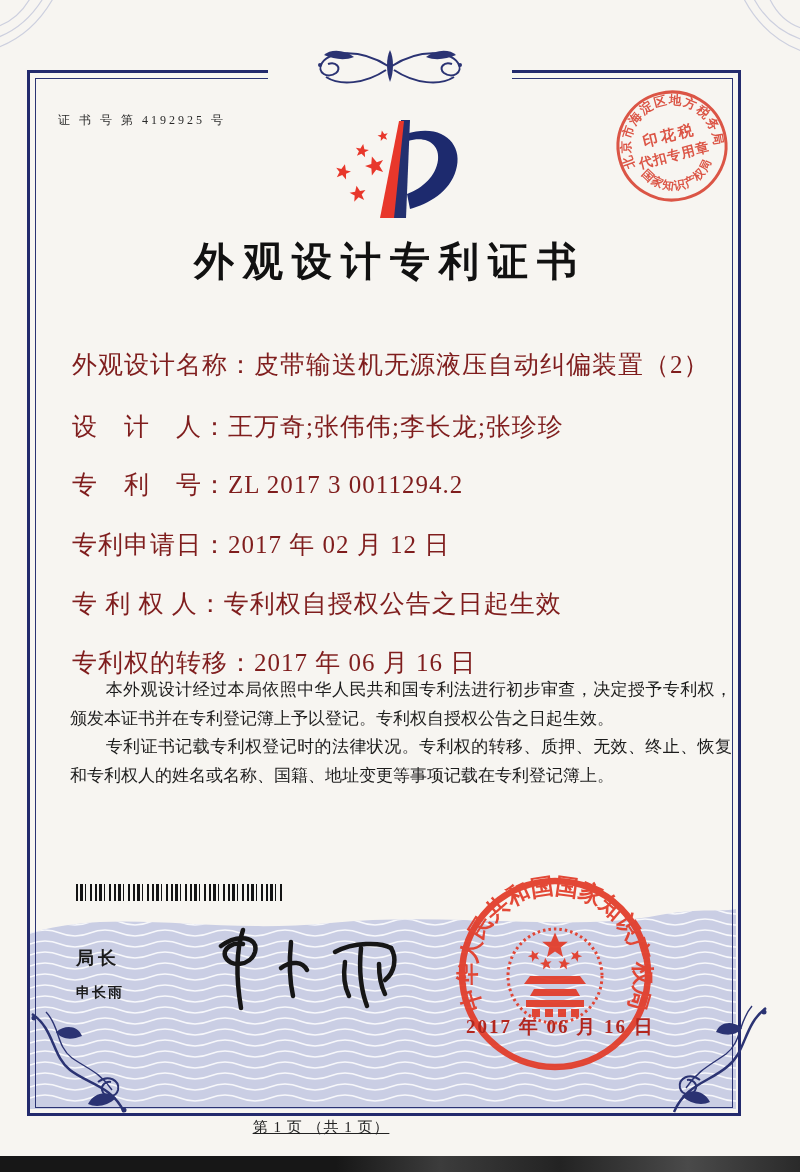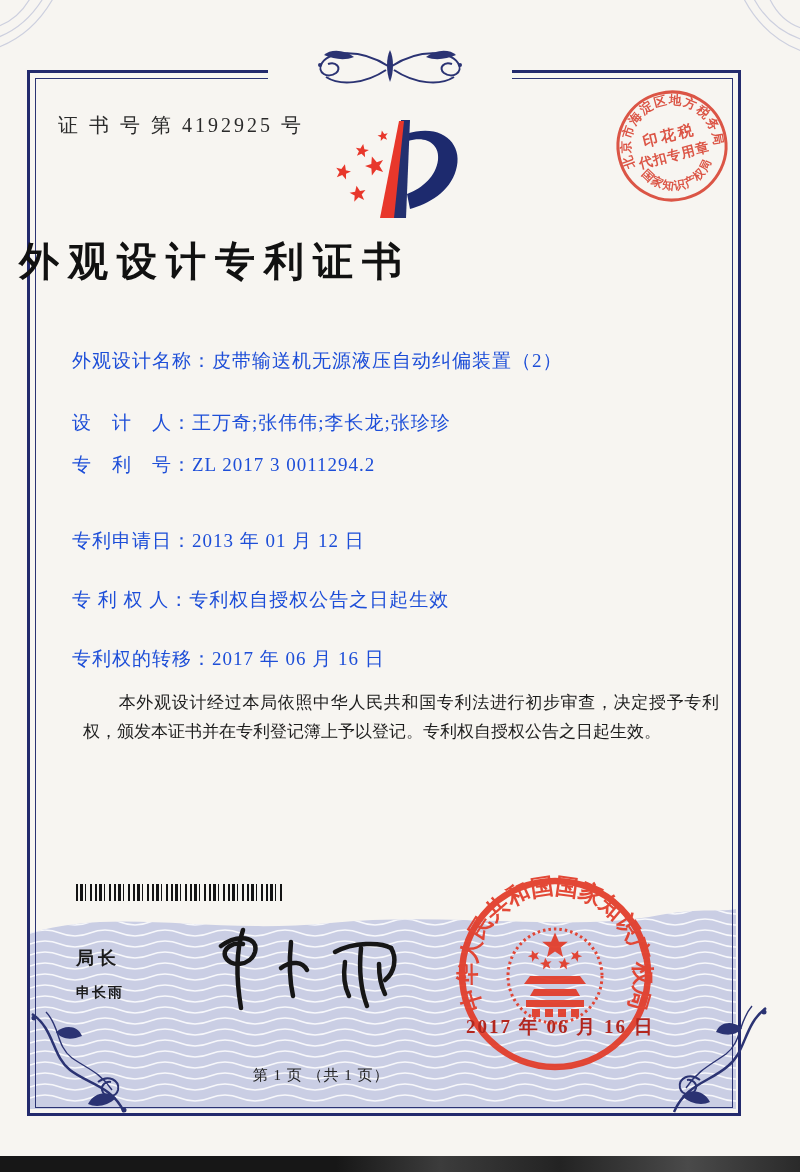--- a/index.html
+++ b/index.html
@@ -10,7 +10,7 @@
   .frame-outer{left:27px;top:70px;width:708px;height:1040px;border:3px solid #232a6d;}
   .frame-inner{left:5px;top:5px;right:5px;bottom:5px;position:absolute;border:1px solid #2b3373;}
   
-  .cert-no{left:58px;top:112px;font-size:20px;letter-spacing:3px;color:#2a2a2a;}
+  .cert-no{left:58px;top:112px;font-size:12px;letter-spacing:3px;color:#2a2a2a;}
   
   .title{left:19px;top:234px;width:708px;font-size:40px;font-weight:700;
          letter-spacing:9px;color:#111;}

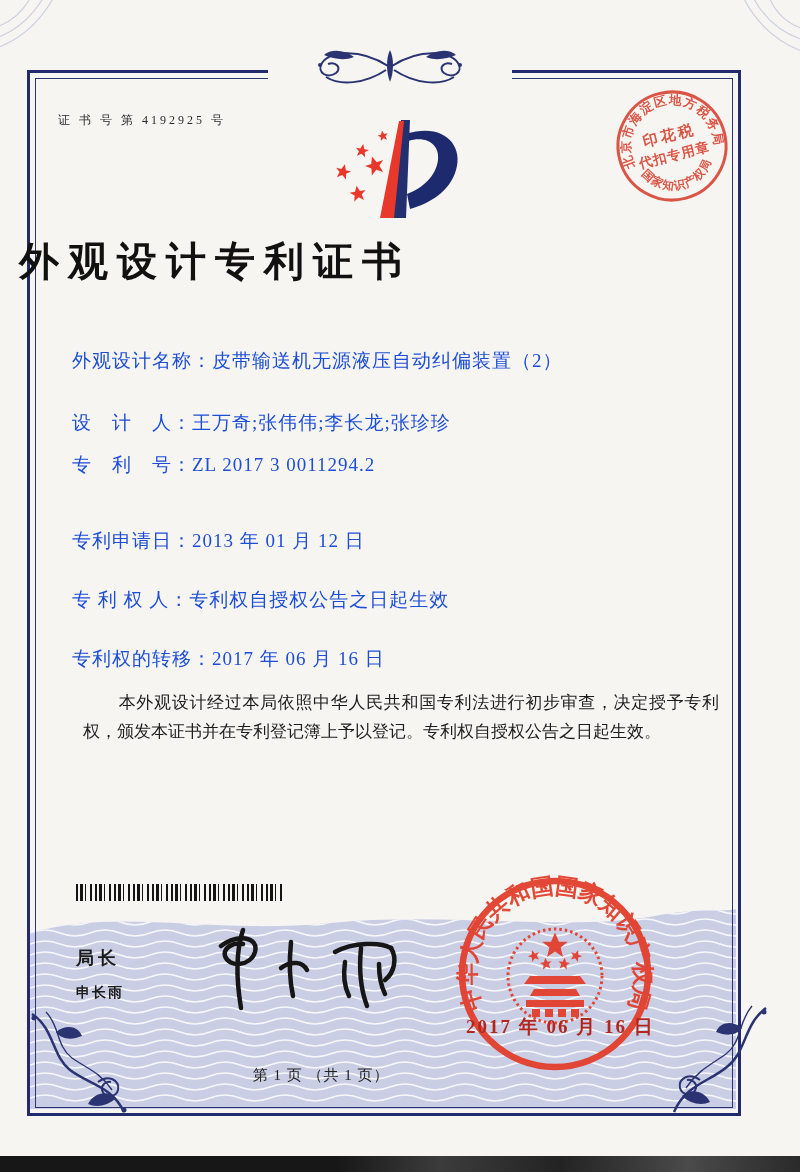--- a/index.html
+++ b/index.html
@@ -12,7 +12,7 @@
   
   .cert-no{left:58px;top:112px;font-size:12px;letter-spacing:3px;color:#2a2a2a;}
   
-  .title{left:19px;top:234px;width:708px;font-size:40px;font-weight:700;
+  .title{left:36px;top:234px;width:708px;text-align:center;font-size:40px;font-weight:700;
          letter-spacing:9px;color:#111;}
   
   .frow{left:72px;width:640px;font-size:19px;letter-spacing:1px;color:#1d4ed8;white-space:nowrap;}

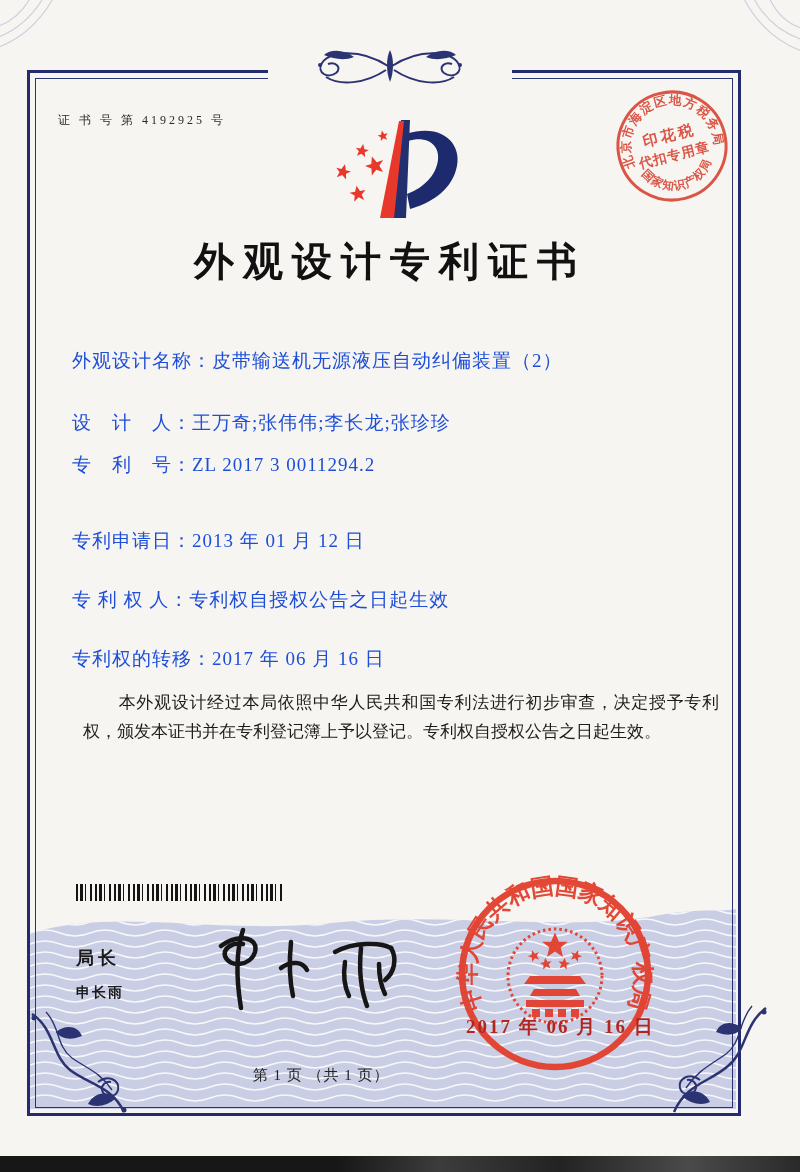--- a/index.html
+++ b/index.html
@@ -15,7 +15,7 @@
   .title{left:36px;top:234px;width:708px;text-align:center;font-size:40px;font-weight:700;
          letter-spacing:9px;color:#111;}
   
-  .frow{left:72px;width:640px;font-size:19px;letter-spacing:1px;color:#1d4ed8;white-space:nowrap;}
+  .frow{left:72px;width:640px;font-size:25px;letter-spacing:1px;color:#7f1d1d;white-space:nowrap;}
   
   .body-text{left:70px;top:676px;width:662px;font-size:17px;line-height:28.5px;
              text-align:justify;color:#1c1c1c;}

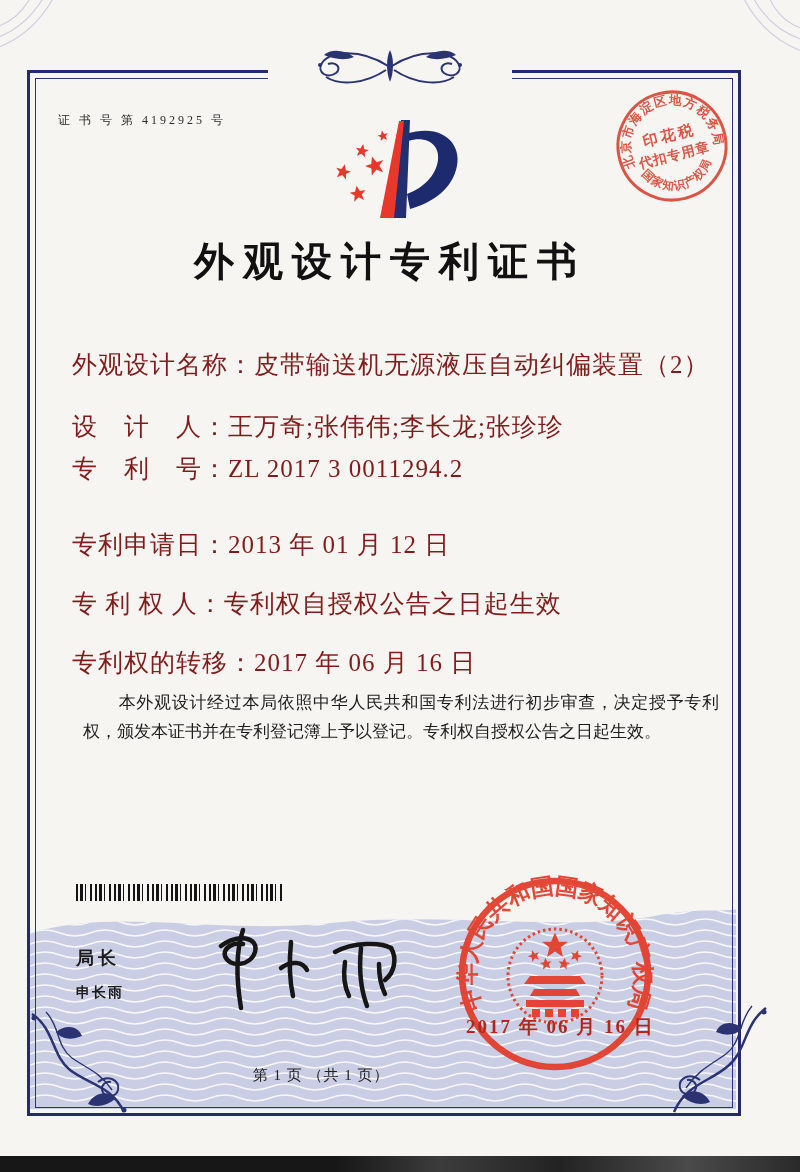--- a/index.html
+++ b/index.html
@@ -177,7 +177,7 @@
 
 <div class="abs frow z4" style="top:348px"><span>外观设计名称：</span><span>皮带输送机无源液压自动纠偏装置（2）</span></div>
 <div class="abs frow z4" style="top:410px"><span>设　计　人：</span><span>王万奇;张伟伟;李长龙;张珍珍</span></div>
-<div class="abs frow z4" style="top:452px"><span>专　利　号：</span><span>ZL 2017 3 0011294.2</span></div>
+<div class="abs frow z4" style="top:468px"><span>专　利　号：</span><span>ZL 2017 3 0011294.2</span></div>
 <div class="abs frow z4" style="top:528px"><span>专利申请日：</span><span>2013 年 01 月 12 日</span></div>
 <div class="abs frow z4" style="top:587px"><span>专 利 权 人：</span><span>专利权自授权公告之日起生效</span></div>
 <div class="abs frow z4" style="top:646px"><span>专利权的转移：</span><span>2017 年 06 月 16 日</span></div>

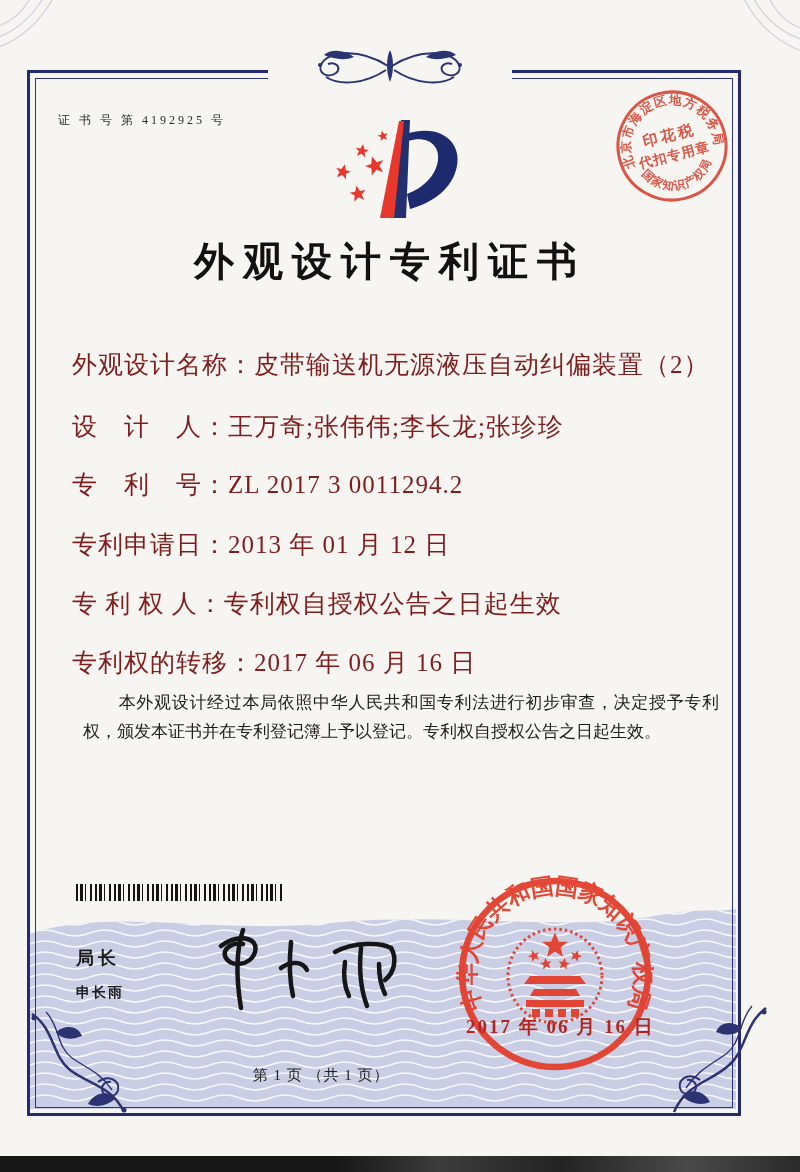--- a/index.html
+++ b/index.html
@@ -178,7 +178,7 @@
 <div class="abs frow z4" style="top:348px"><span>外观设计名称：</span><span>皮带输送机无源液压自动纠偏装置（2）</span></div>
 <div class="abs frow z4" style="top:410px"><span>设　计　人：</span><span>王万奇;张伟伟;李长龙;张珍珍</span></div>
 <div class="abs frow z4" style="top:468px"><span>专　利　号：</span><span>ZL 2017 3 0011294.2</span></div>
-<div class="abs frow z4" style="top:528px"><span>专利申请日：</span><span>2013 年 01 月 12 日</span></div>
+<div class="abs frow z4" style="top:528px"><span>专利申请日：</span><span>2017 年 02 月 12 日</span></div>
 <div class="abs frow z4" style="top:587px"><span>专 利 权 人：</span><span>专利权自授权公告之日起生效</span></div>
 <div class="abs frow z4" style="top:646px"><span>专利权的转移：</span><span>2017 年 06 月 16 日</span></div>
 

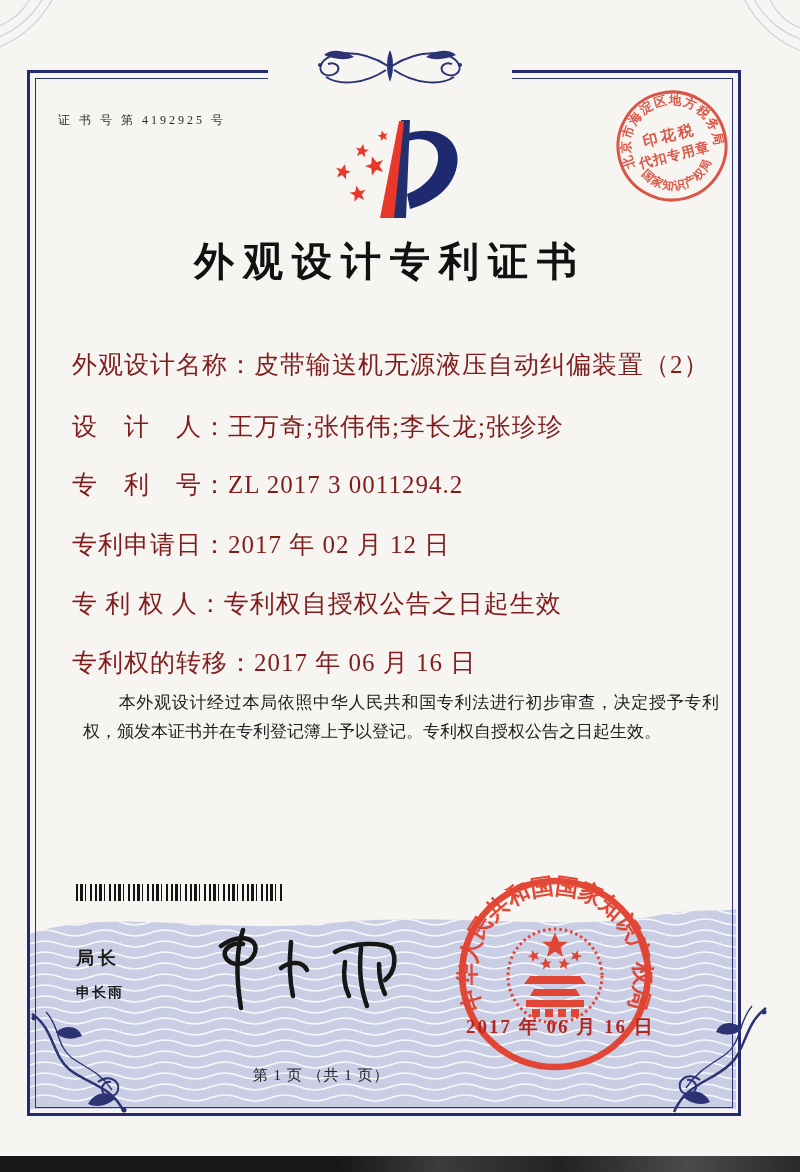--- a/index.html
+++ b/index.html
@@ -19,7 +19,7 @@
   
   .body-text{left:70px;top:676px;width:662px;font-size:17px;line-height:28.5px;
              text-align:justify;color:#1c1c1c;}
-  .body-text p{margin:13px;text-indent:2.1em;}
+  .body-text p{margin:0;text-indent:2.1em;}
   
   .barcode{left:76px;top:884px;width:208px;height:17px;
     background:repeating-linear-gradient(90deg,#141414 0 2px,transparent 2px 4px,#141414 4px 7px,transparent 7px 9px,#141414 9px 10px,transparent 10px 14px,#141414 14px 16px,transparent 16px 19px);}

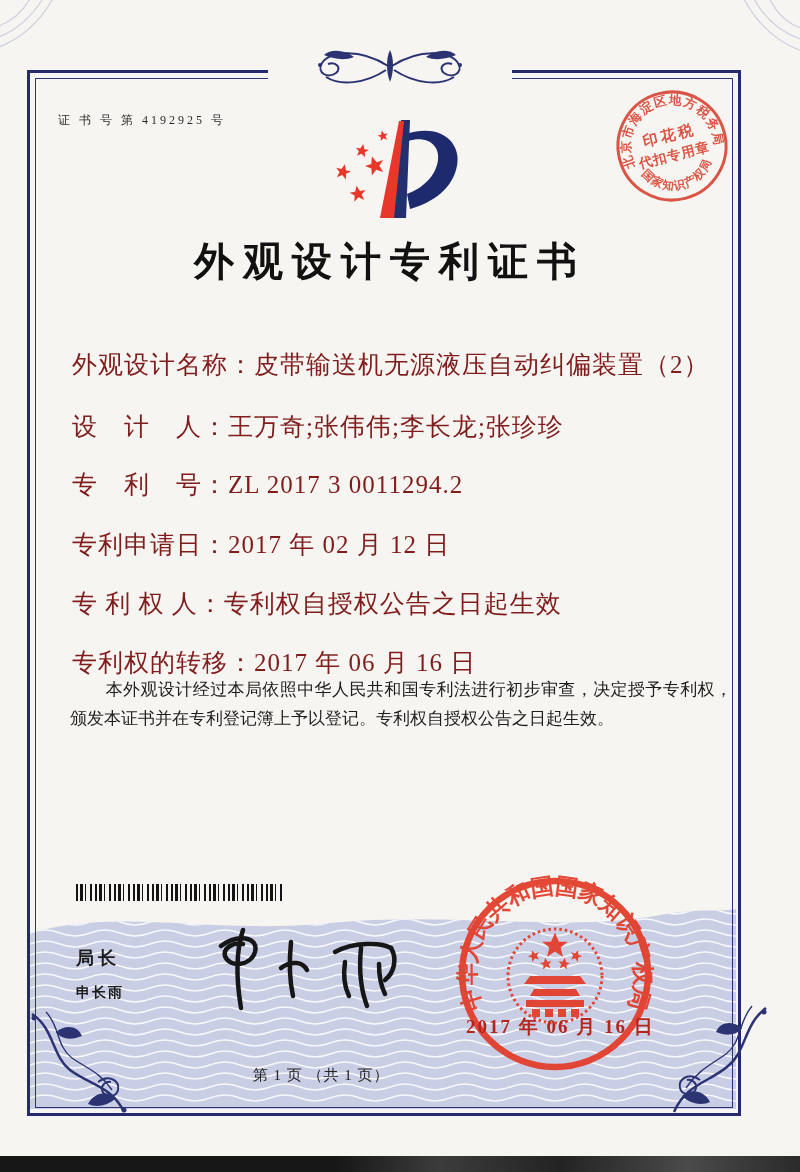--- a/index.html
+++ b/index.html
@@ -184,6 +184,7 @@
 
 <div class="abs body-text z4">
   <p>本外观设计经过本局依照中华人民共和国专利法进行初步审查，决定授予专利权，颁发本证书并在专利登记簿上予以登记。专利权自授权公告之日起生效。</p>
+  <p>专利证书记载专利权登记时的法律状况。专利权的转移、质押、无效、终止、恢复和专利权人的姓名或名称、国籍、地址变更等事项记载在专利登记簿上。</p>
 </div>
 
 <div class="abs barcode z4"></div>

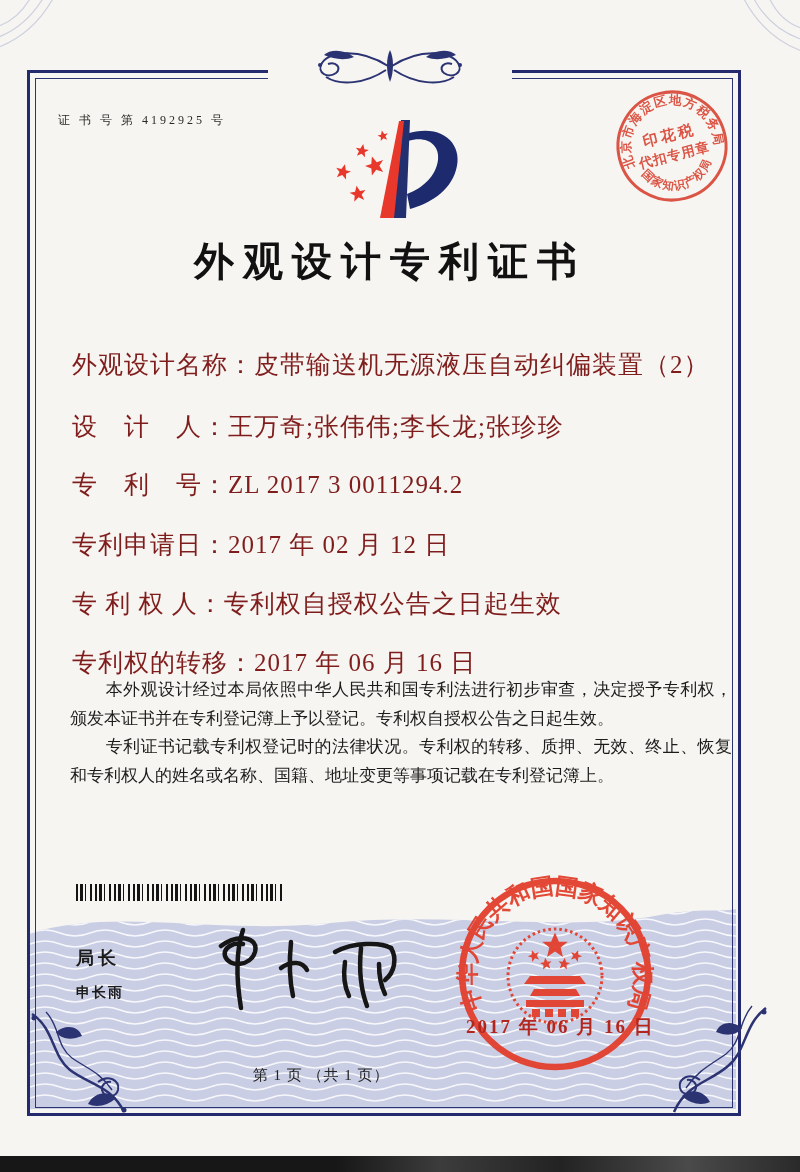--- a/index.html
+++ b/index.html
@@ -29,7 +29,7 @@
   
   .seal-date{left:466px;top:1014px;font-size:19px;font-weight:700;letter-spacing:2px;color:#b3261e;z-index:7;}
   
-  .footer{left:27px;top:1066px;width:588px;text-align:center;font-size:15px;letter-spacing:1px;color:#222;z-index:6;}
+  .footer{left:27px;top:1118px;width:588px;text-align:center;font-size:15px;letter-spacing:1px;color:#222;z-index:6;text-decoration:underline;}
   
   .scan-strip{left:0;bottom:0;width:800px;height:16px;
     background:linear-gradient(90deg,#171717 0%,#171717 42%,#3c3c3c 55%,#232323 70%,#4a4a4a 86%,#2a2a2a 100%);}

